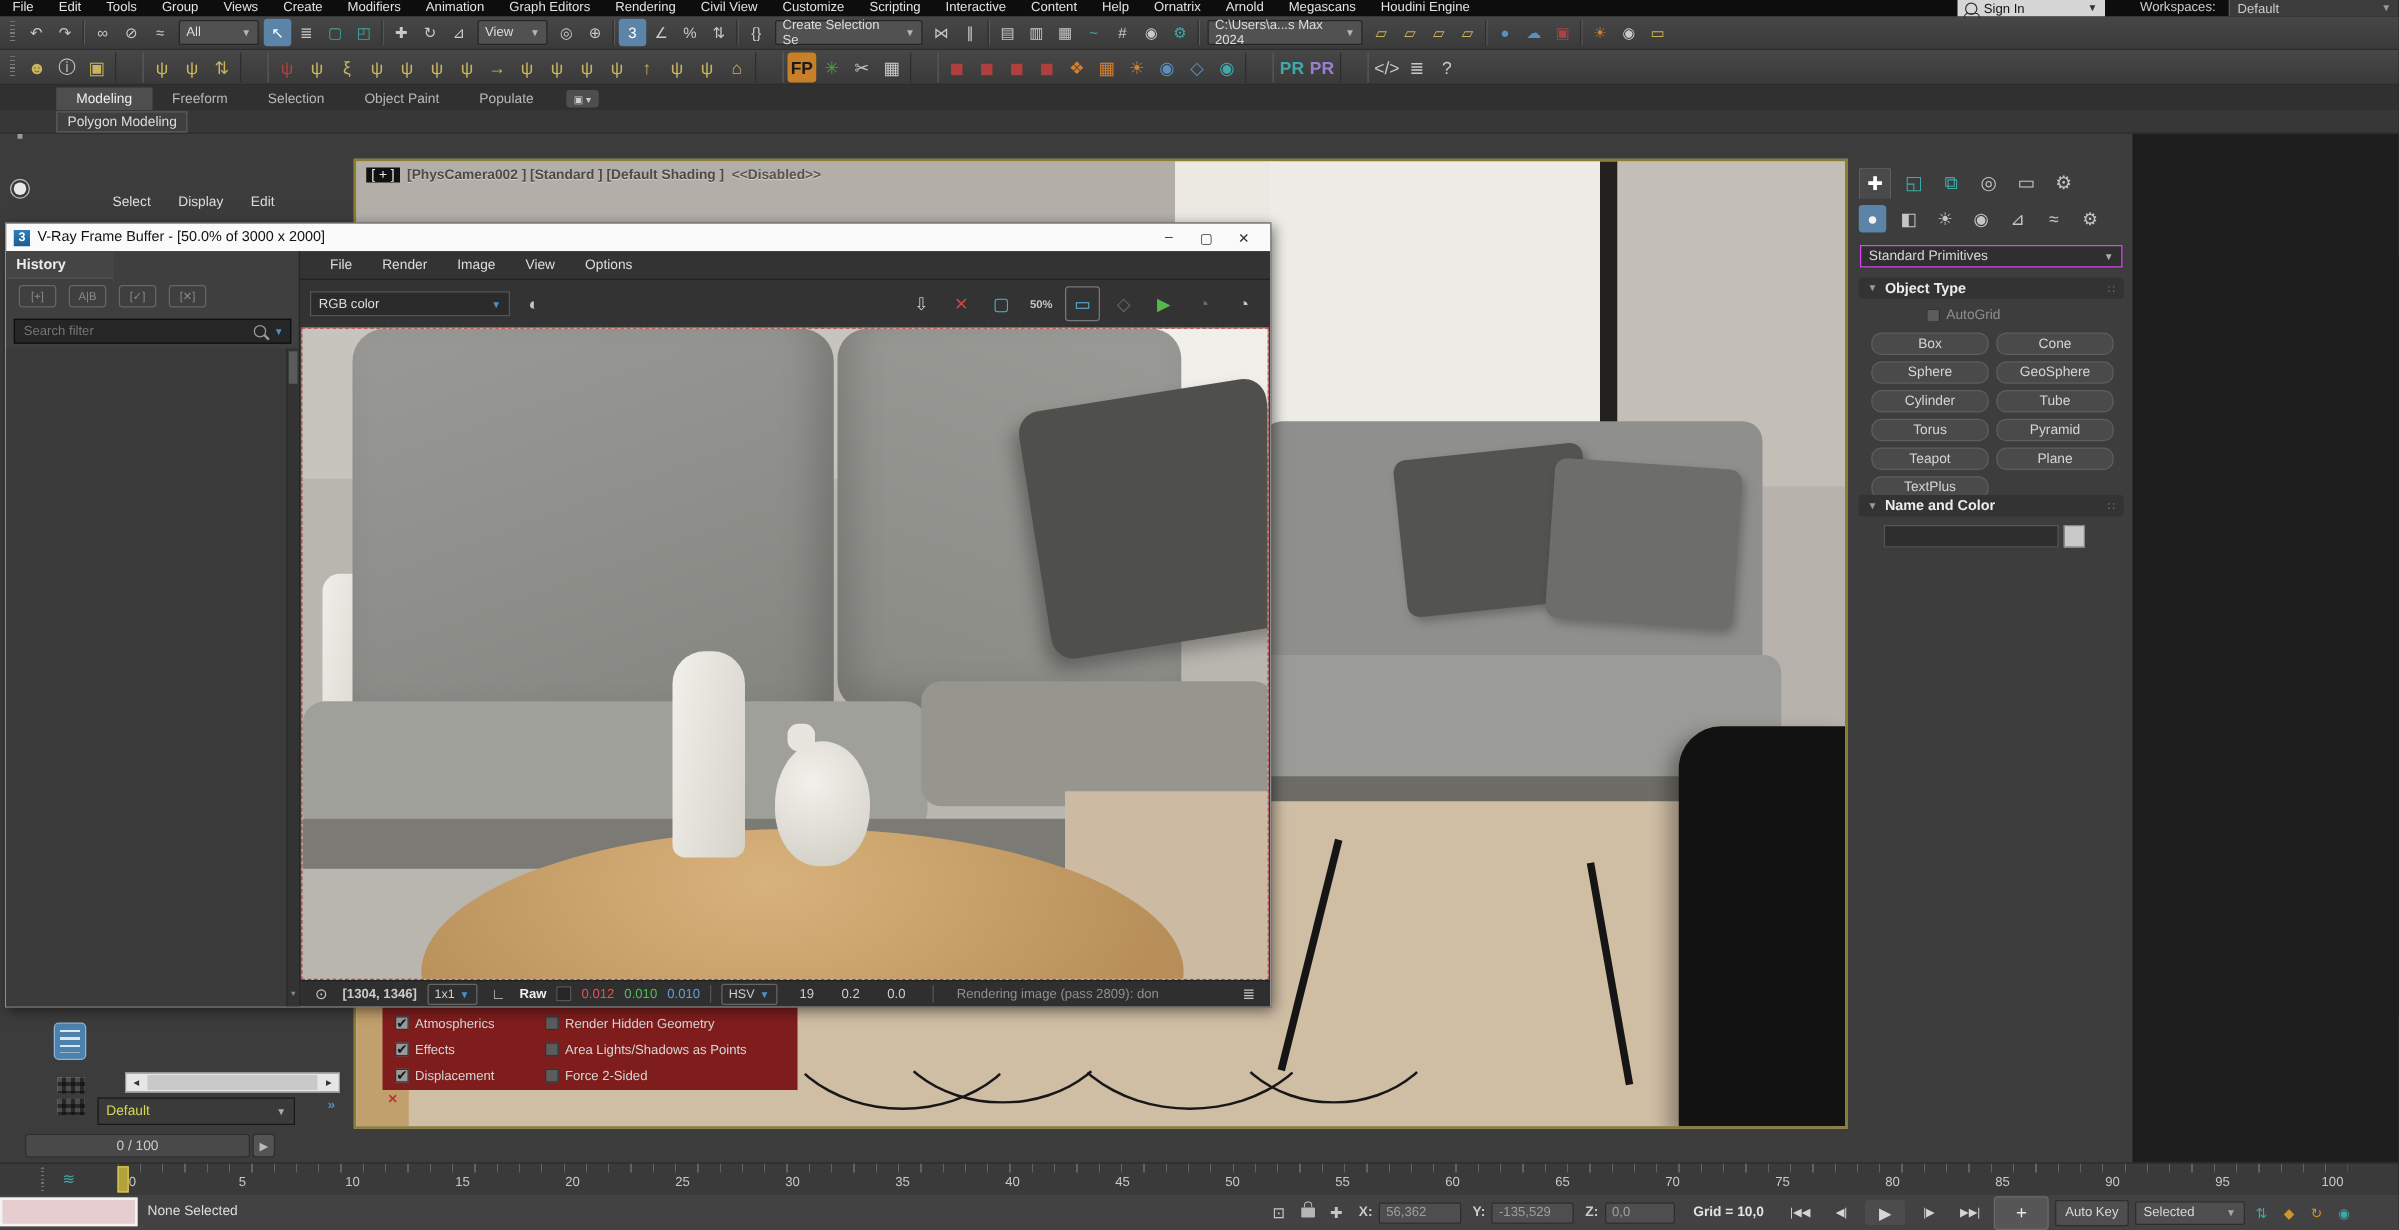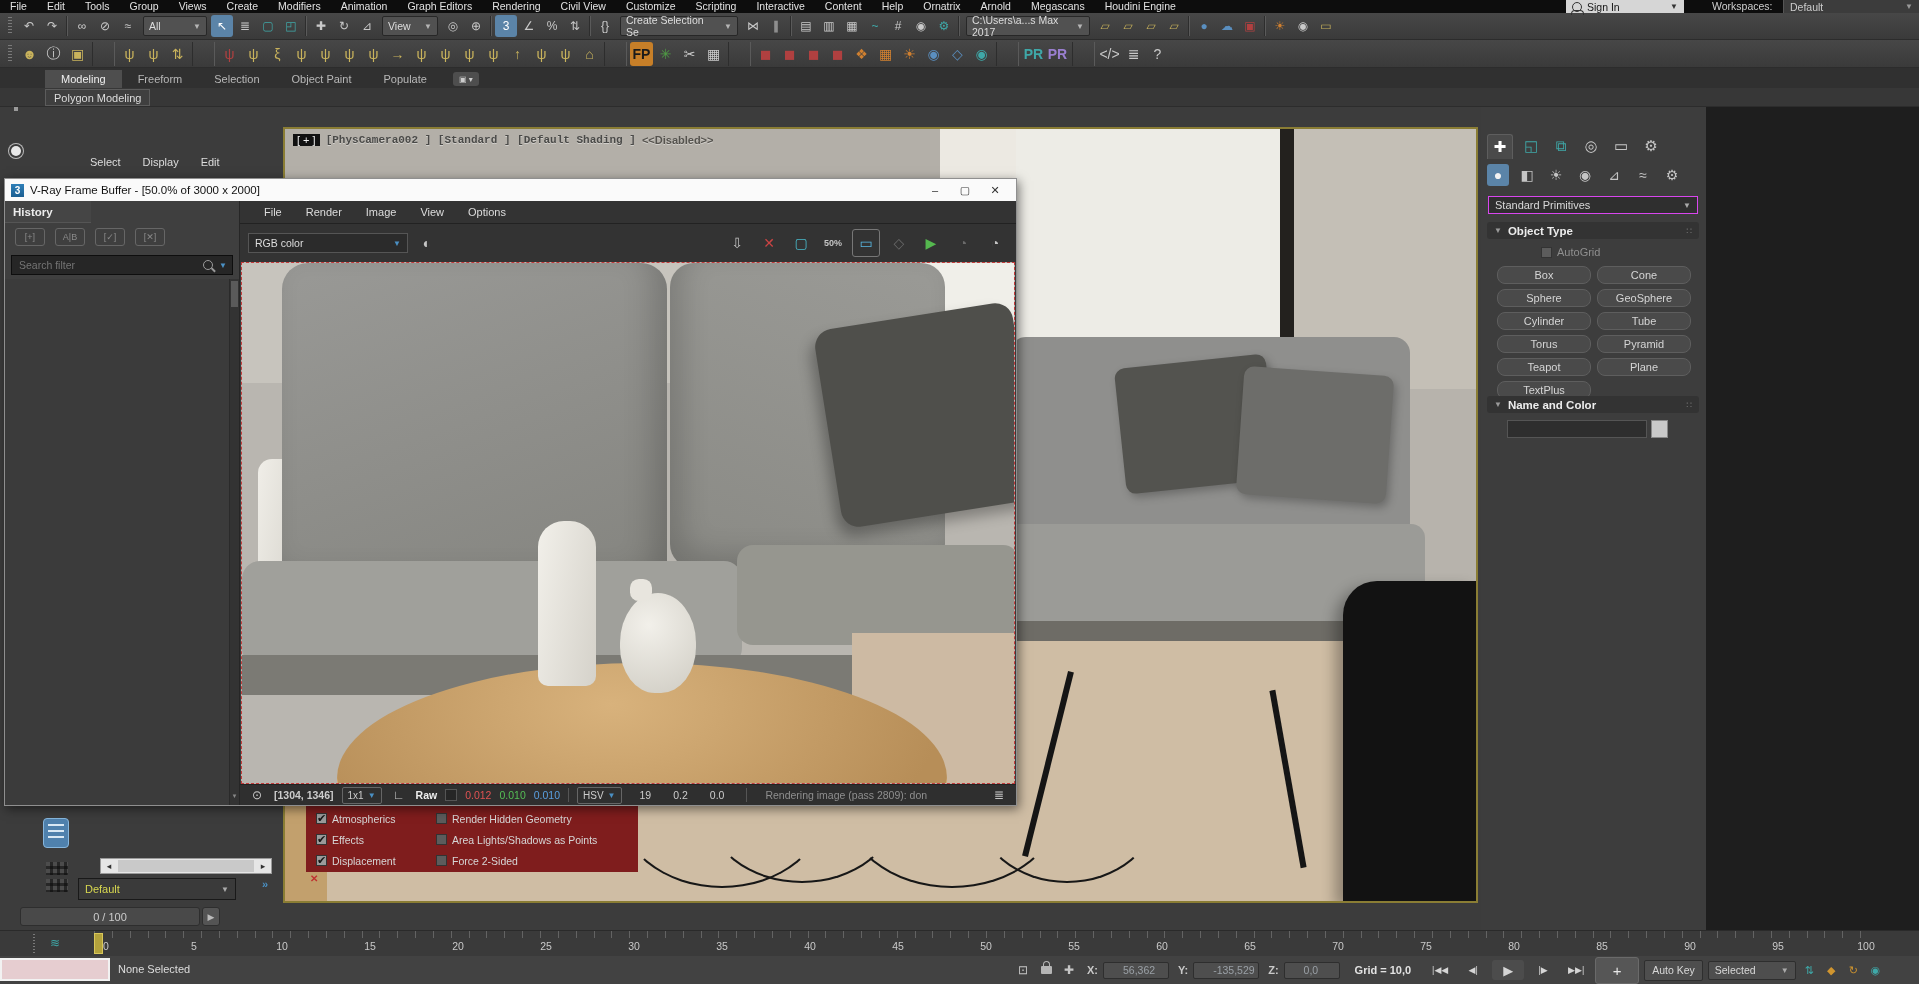--- a/index.html
+++ b/index.html
@@ -216,7 +216,7 @@
       </span>
     <span class="dc"><span class="ti">⋈</span><span class="ti">∥</span><span class="ti sep"></span><span class="ti">▤</span><span class="ti">▥</span><span class="ti">▦</span><span class="ti teal">~</span><span class="ti">#</span><span class="ti">◉</span><span class="ti teal">⚙</span><span class="ti sep"></span></span>
     <span class="tb-select" style="width:124px;">
-        <span>C:\Users\a...s Max 2017</span>
+        <span>C:\Users\a...s Max 2024</span>
         <span class="dd" style="margin-left:auto">▼</span>
       </span>
     <span class="dc"><span class="ti gold">▱</span><span class="ti gold">▱</span><span class="ti gold">▱</span><span class="ti gold">▱</span><span class="ti sep"></span><span class="ti blue">●</span><span class="ti blue">☁</span><span class="ti red">▣</span><span class="ti sep"></span><span class="ti orange">☀</span><span class="ti">◉</span><span class="ti gold">▭</span></span>

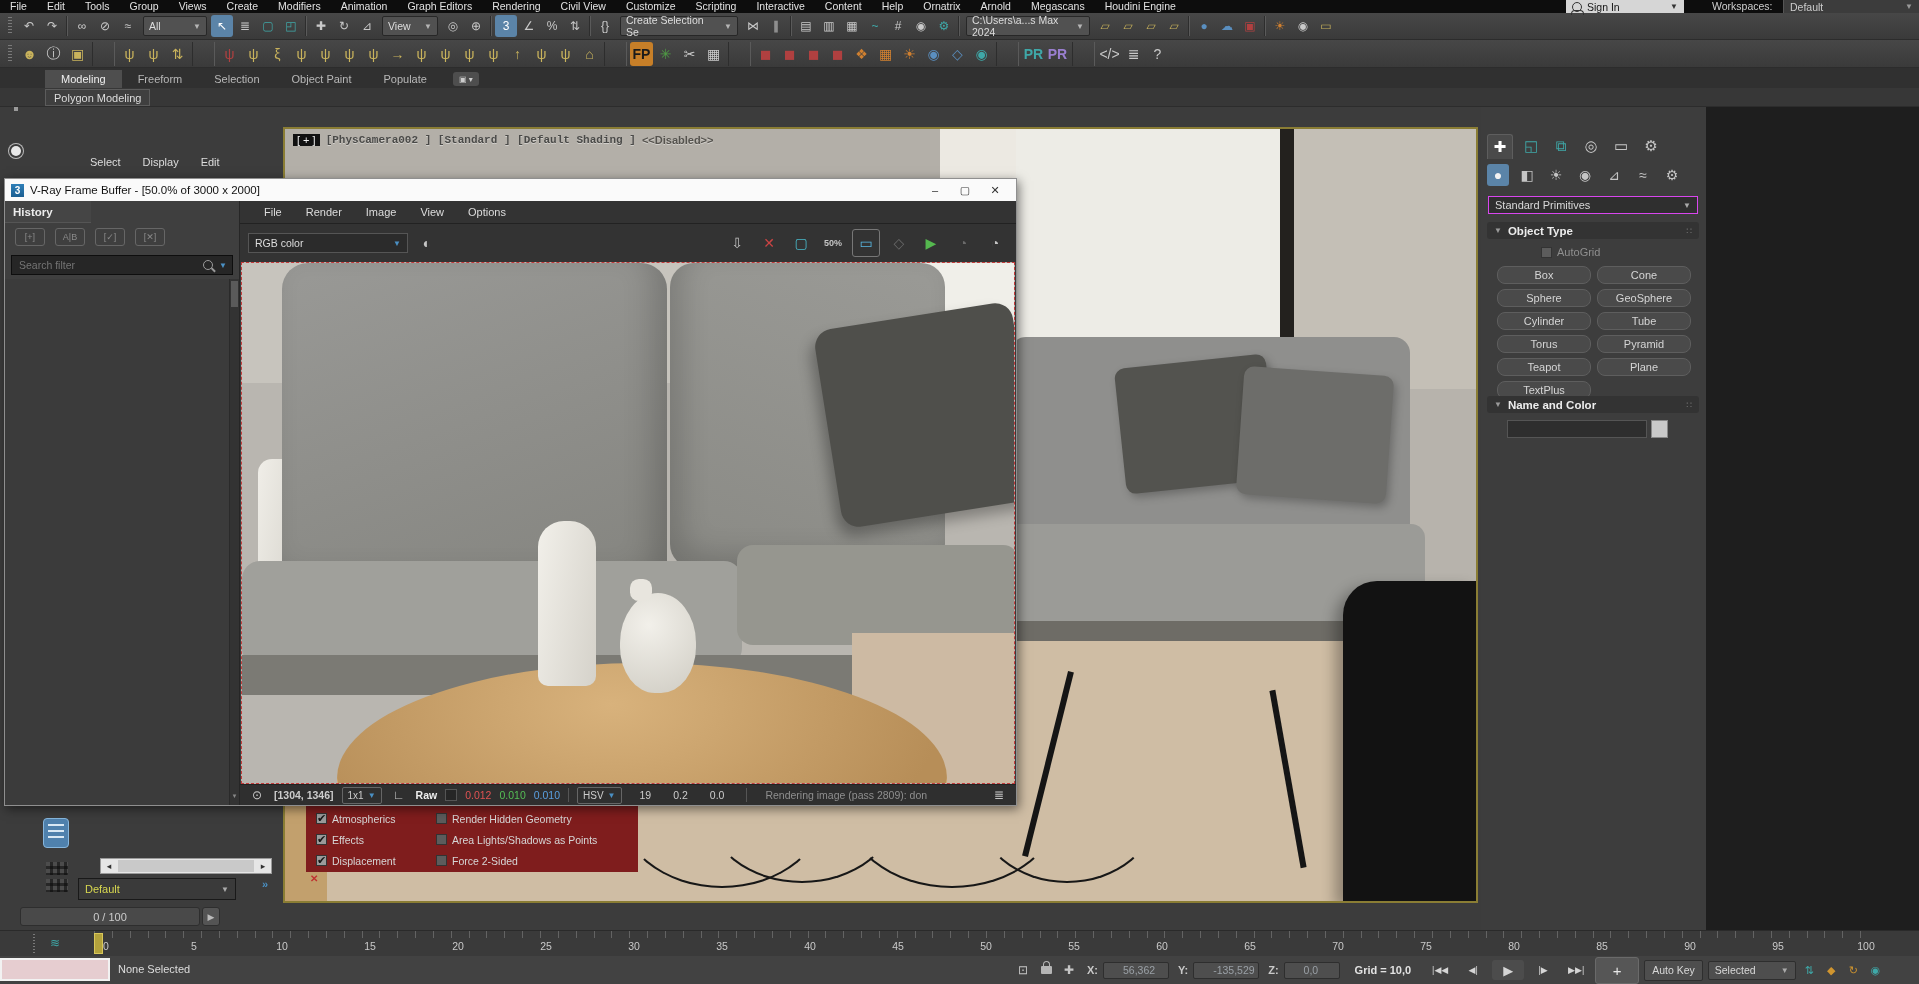--- a/index.html
+++ b/index.html
@@ -69,7 +69,7 @@
   #vpscene{position:absolute;inset:0;overflow:hidden;}
   .vplabel{position:absolute;left:8px;top:5px;z-index:6;display:flex;gap:6px;align-items:center;font-size:11px;font-weight:bold;}
   .vplabel .plus{background:#111;color:#eee;padding:0 4px;font-weight:normal;}
-  .vplabel .cam{color:#4a4a48;text-shadow:0 1px 0 rgba(255,255,255,.4);font-family:Liberation Mono, monospace;}
+  .vplabel .cam{color:#4a4a48;text-shadow:0 1px 0 rgba(255,255,255,.4);}
   .vplabel .dis{color:#55534e;text-shadow:0 1px 0 rgba(255,255,255,.4);}
   
   #dialog{position:absolute;left:306px;top:804px;width:332px;height:68px;background:#7f1d1d;z-index:4;overflow:hidden;padding:4px 0 0 10px;box-sizing:border-box;display:grid;grid-auto-flow:column;grid-template-rows:repeat(3,21px);grid-template-columns:120px auto;}

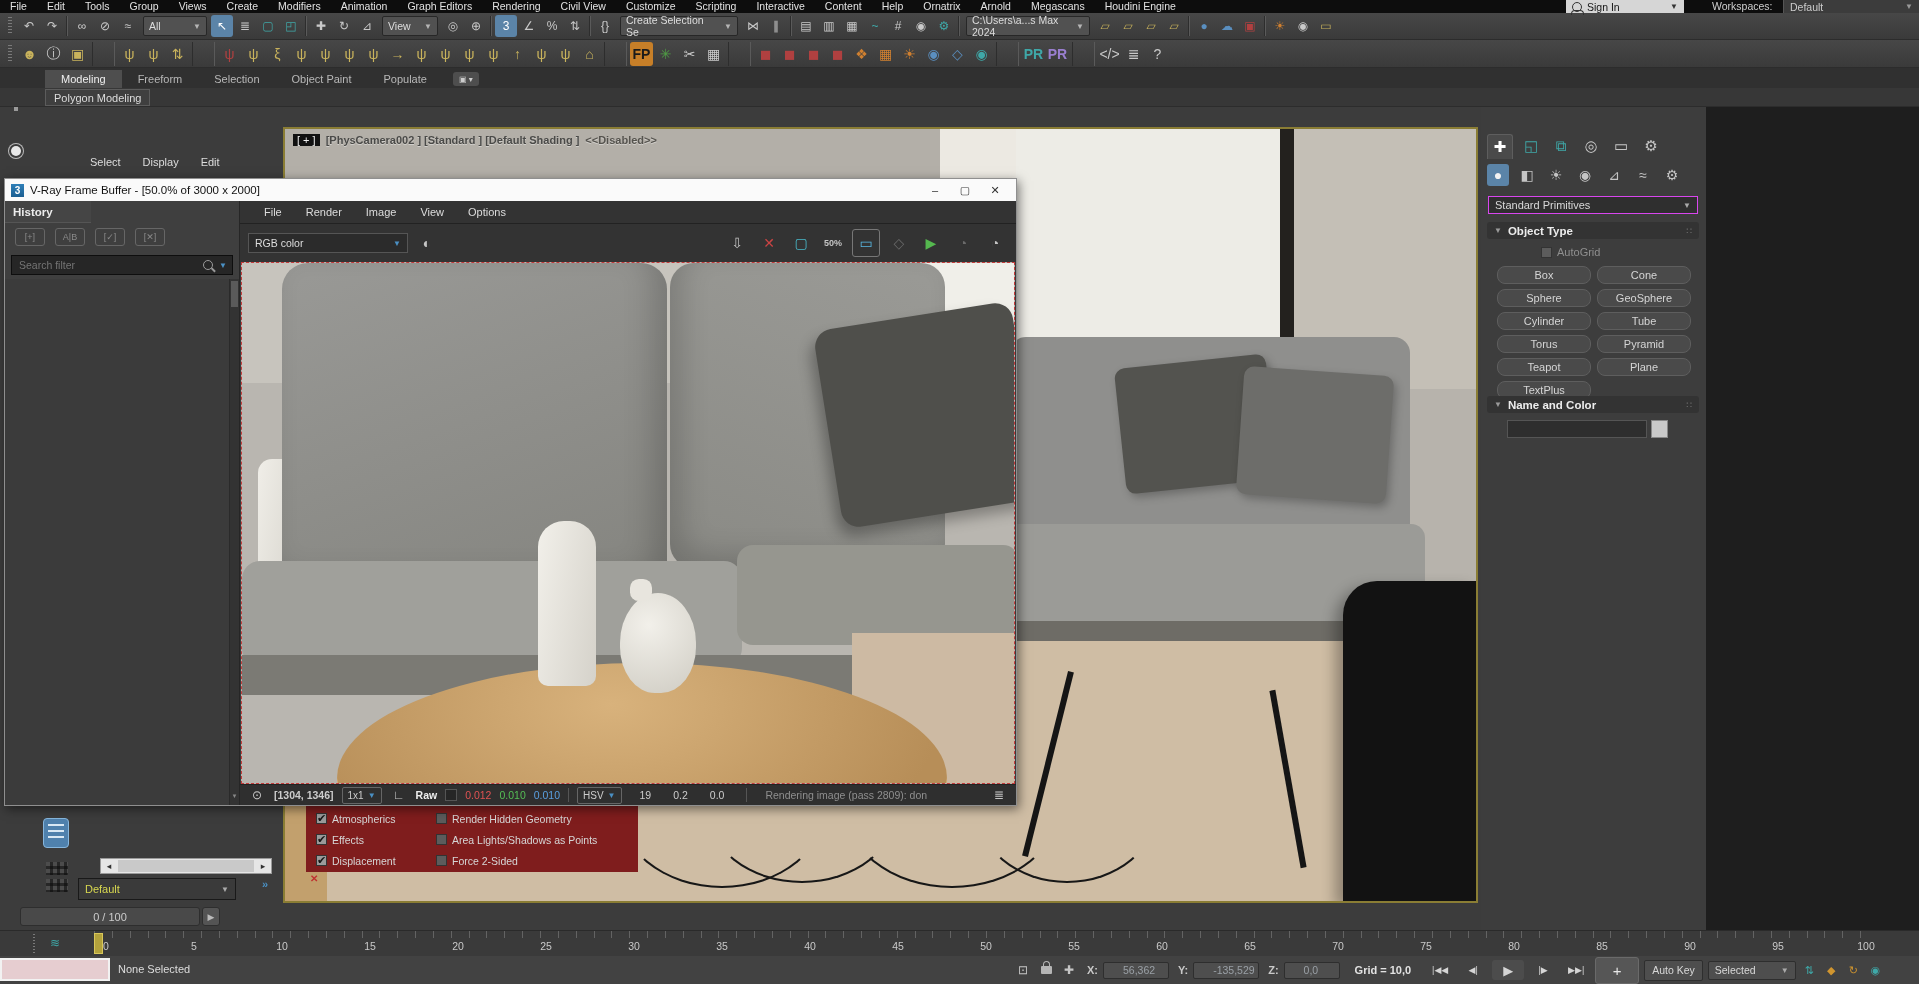--- a/index.html
+++ b/index.html
@@ -159,7 +159,7 @@
   .lockb{width:11px;height:8px;background:#b5b5b5;position:relative;border-radius:1px;}
   .lockb::before{content:"";position:absolute;left:2px;top:-5px;width:7px;height:5px;border:1.5px solid #b5b5b5;border-bottom:none;border-radius:4px 4px 0 0;box-sizing:border-box;}
   .coordlab{color:#c9c9c9;font-size:11px;font-weight:bold;margin-left:4px;}
-  .coordfield{width:66px;height:17px;background:#4e4e4e;border:1px solid #2e2e2e;border-radius:2px;color:#9aa0a6;font-size:10.5px;display:flex;align-items:center;padding:0 19px;box-sizing:border-box;}
+  .coordfield{width:66px;height:17px;background:#4e4e4e;border:1px solid #2e2e2e;border-radius:2px;color:#9aa0a6;font-size:10.5px;display:flex;align-items:center;padding:0 5px;box-sizing:border-box;}
   .gridlab{color:#e2e2e2;font-size:11px;font-weight:bold;margin:0 10px;text-align:center;}
   .pbtn{height:20px;min-width:22px;display:flex;align-items:center;justify-content:center;color:#d5d5d5;font-size:9px;padding:0 3px;}
   .pbtn.play{font-size:13px;background:#4c4c4c;border-radius:3px;min-width:26px;}

